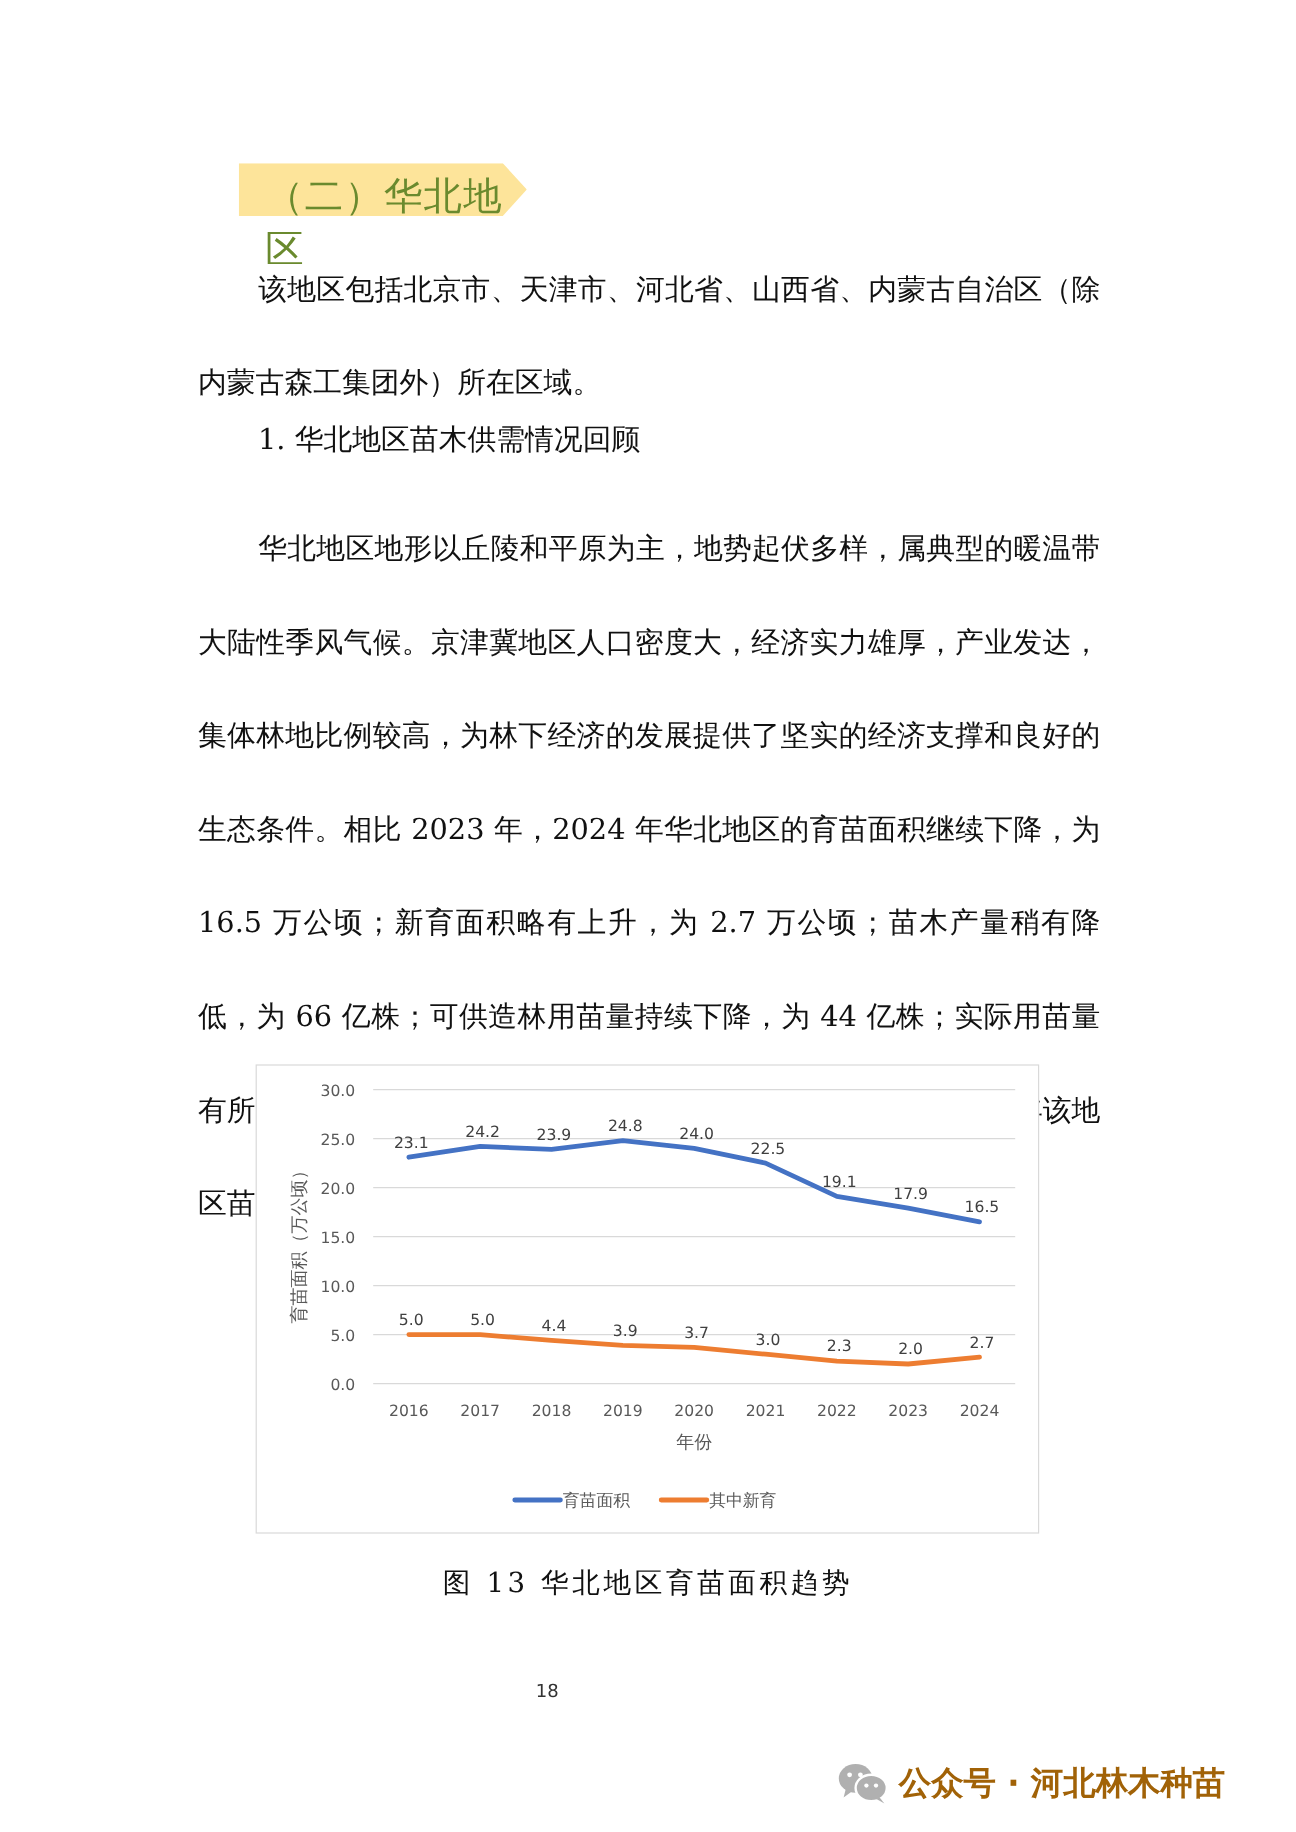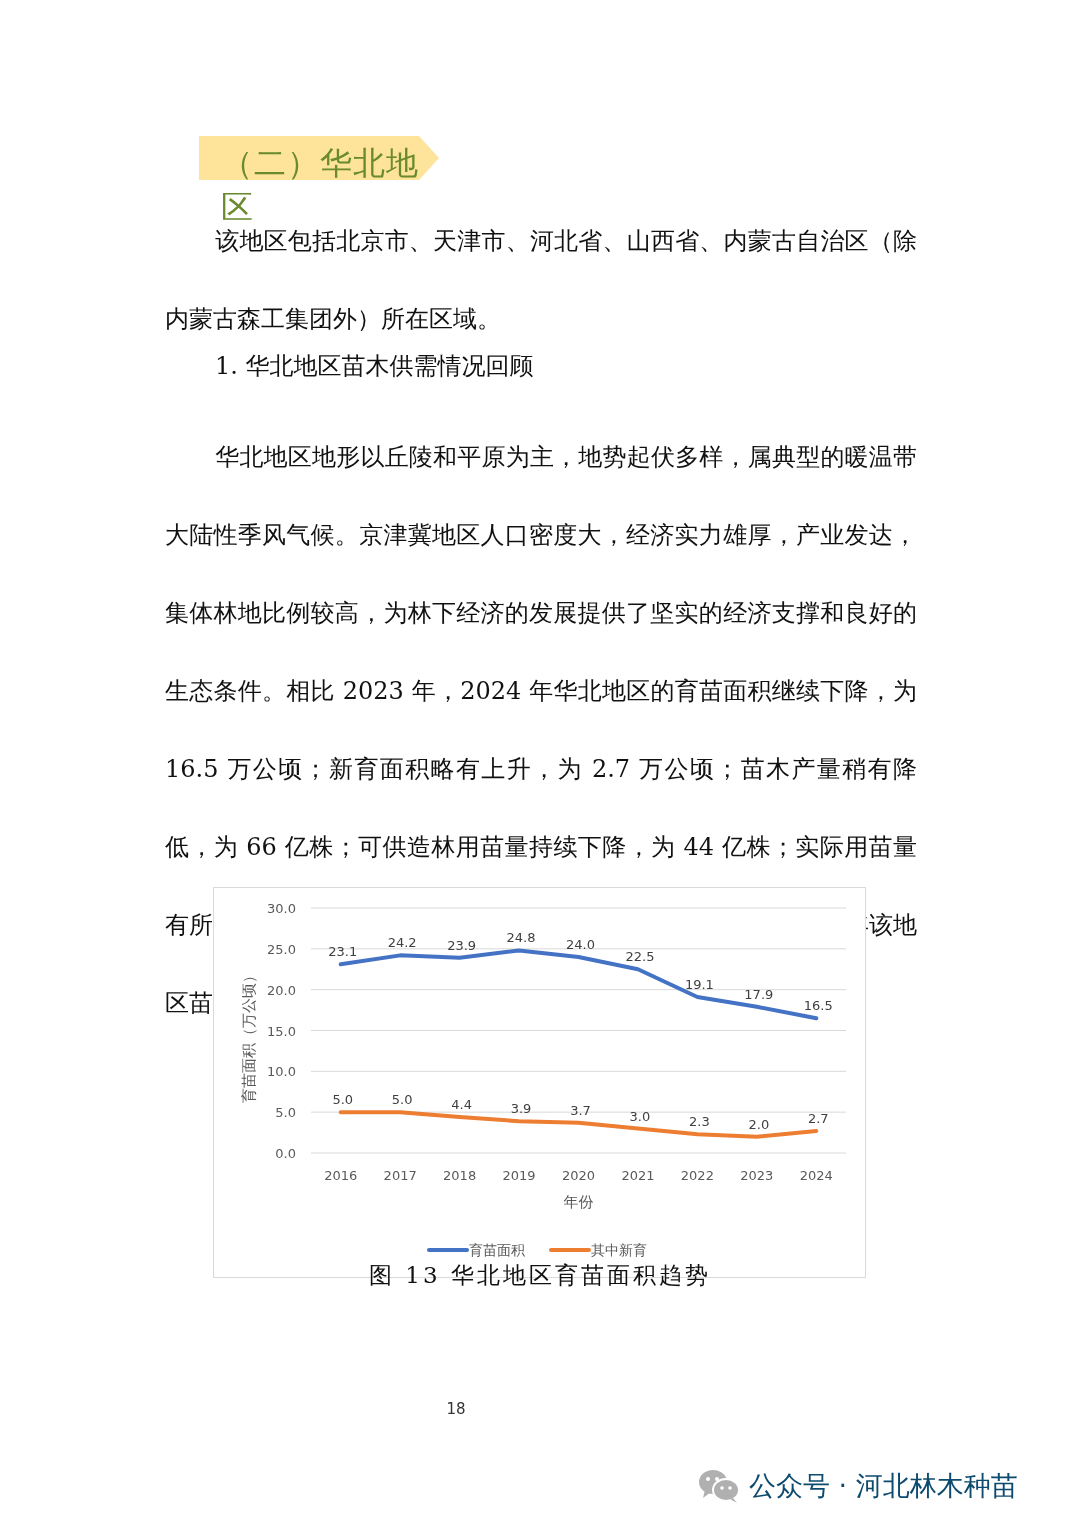--- a/index.html
+++ b/index.html
@@ -18,7 +18,7 @@
     .chart-frame { position: absolute; left: 213px; top: 887px; width: 651px; height: 389px;
                    border: 1px solid #d9d9d9; background: #fff; }
     .chart-svg { position: absolute; left: 0; top: 0; }
-    .caption { position: absolute; left: 0; width: 1080px; top: 1260px; text-align: center;
+    .caption { position: absolute; left: 0; width: 1080px; top: 1304px; text-align: center;
                font-size: 23px; letter-spacing: 3px; }
     .page-num { position: absolute; left: 0; width: 912px; top: 1400px; text-align: center;
                 font-family: "DejaVu Sans", sans-serif; font-size: 15px; color: #333; }

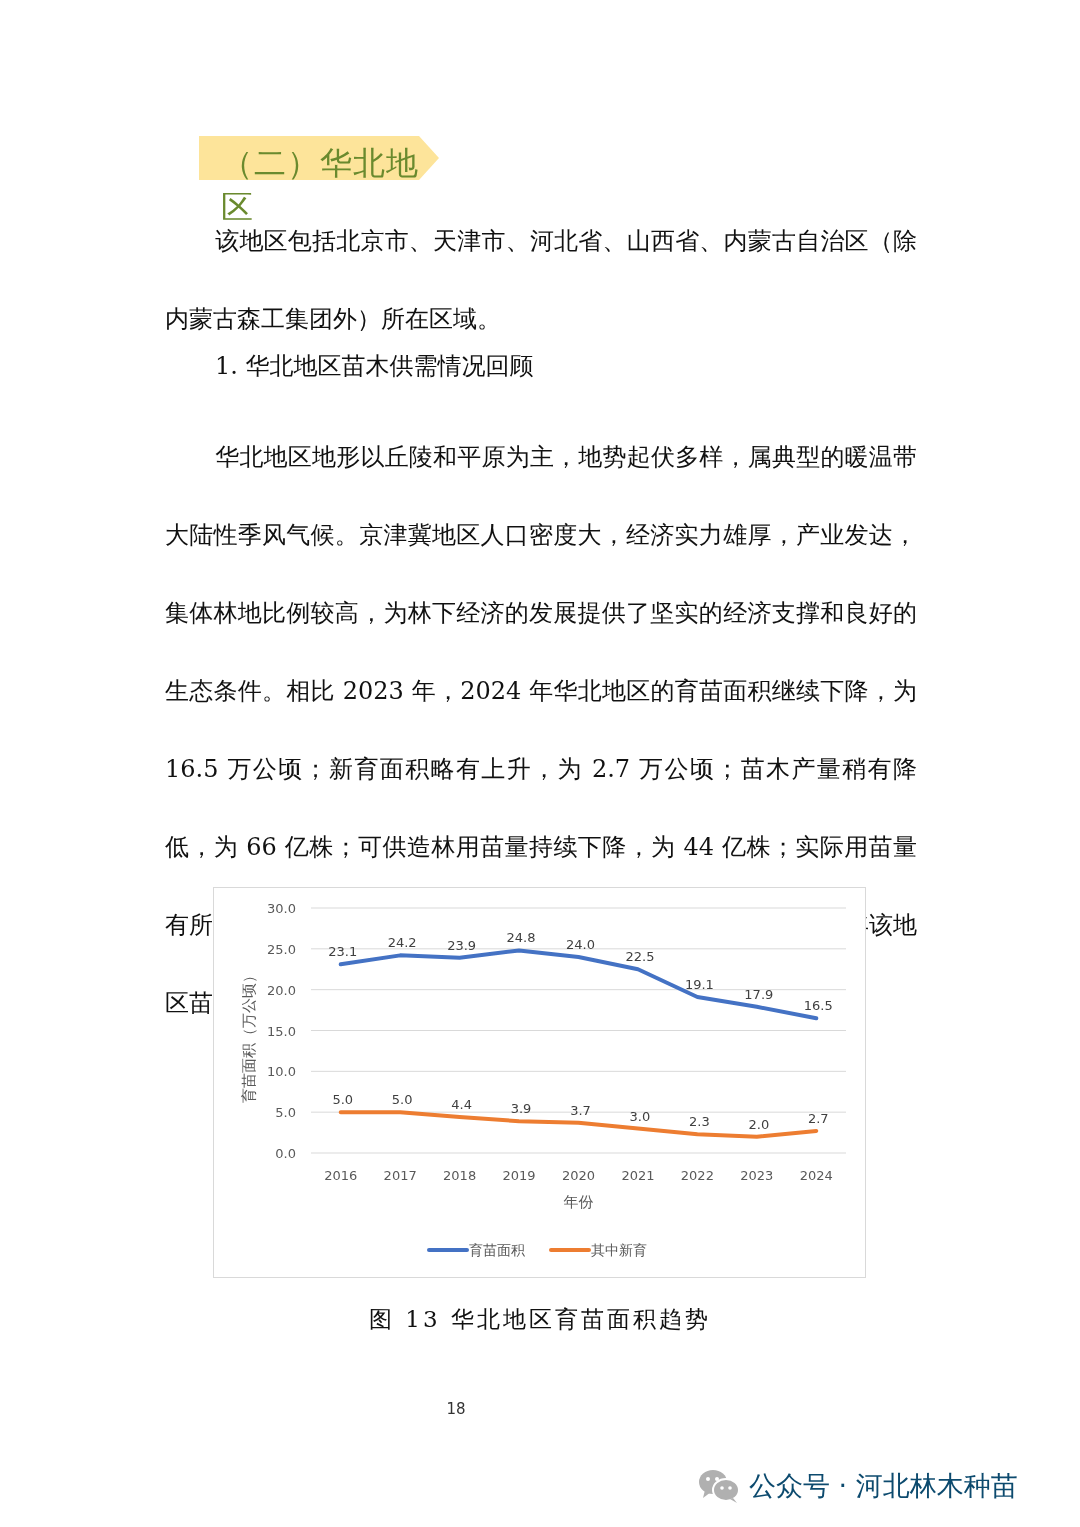--- a/index.html
+++ b/index.html
@@ -23,7 +23,7 @@
     .page-num { position: absolute; left: 0; width: 912px; top: 1400px; text-align: center;
                 font-family: "DejaVu Sans", sans-serif; font-size: 15px; color: #333; }
     .watermark { position: absolute; left: 697px; top: 1466px; height: 40px; display: flex; align-items: center;
-                 font-family: "DejaVu Sans", sans-serif; font-size: 27px; color: #0c4a6e; }
+                 font-family: "DejaVu Sans", sans-serif; font-size: 27px; color: #a16207; font-weight: bold; }
     .watermark .wechat { width: 44px; height: 36px; margin-right: 8px; }
   </style>
 </head>

